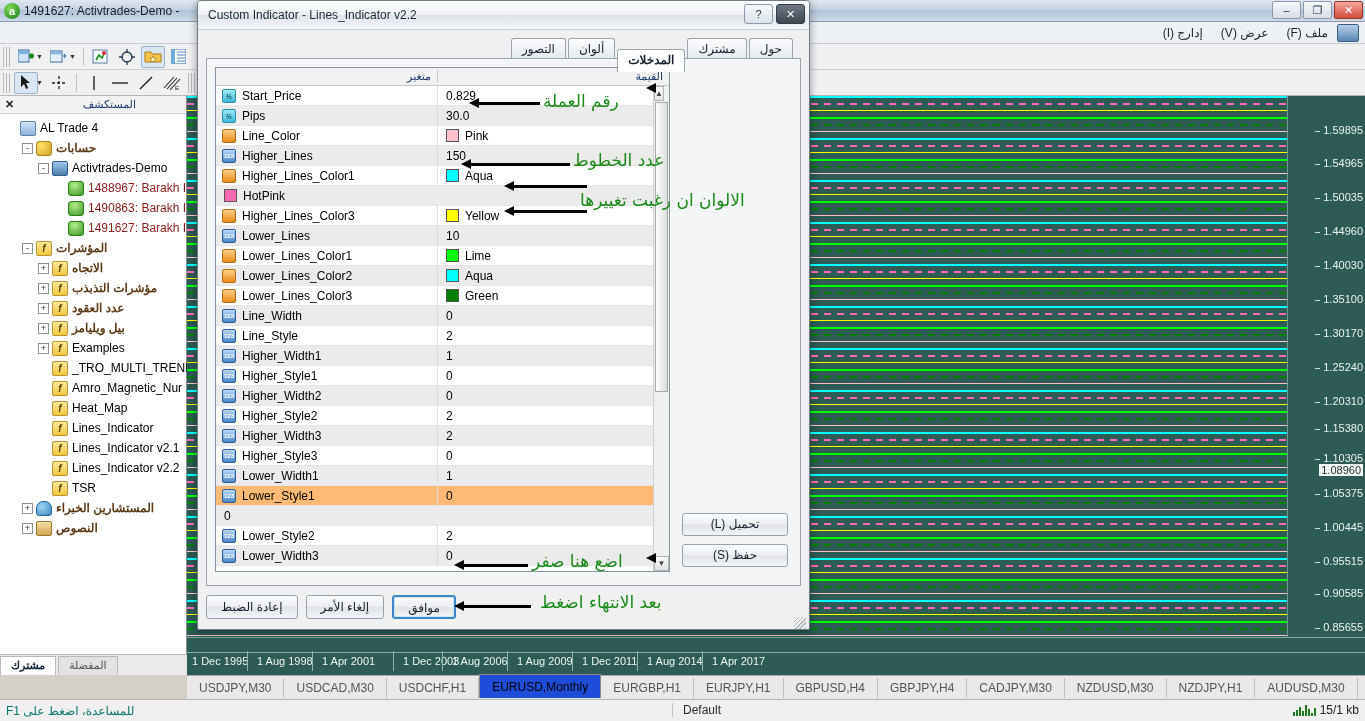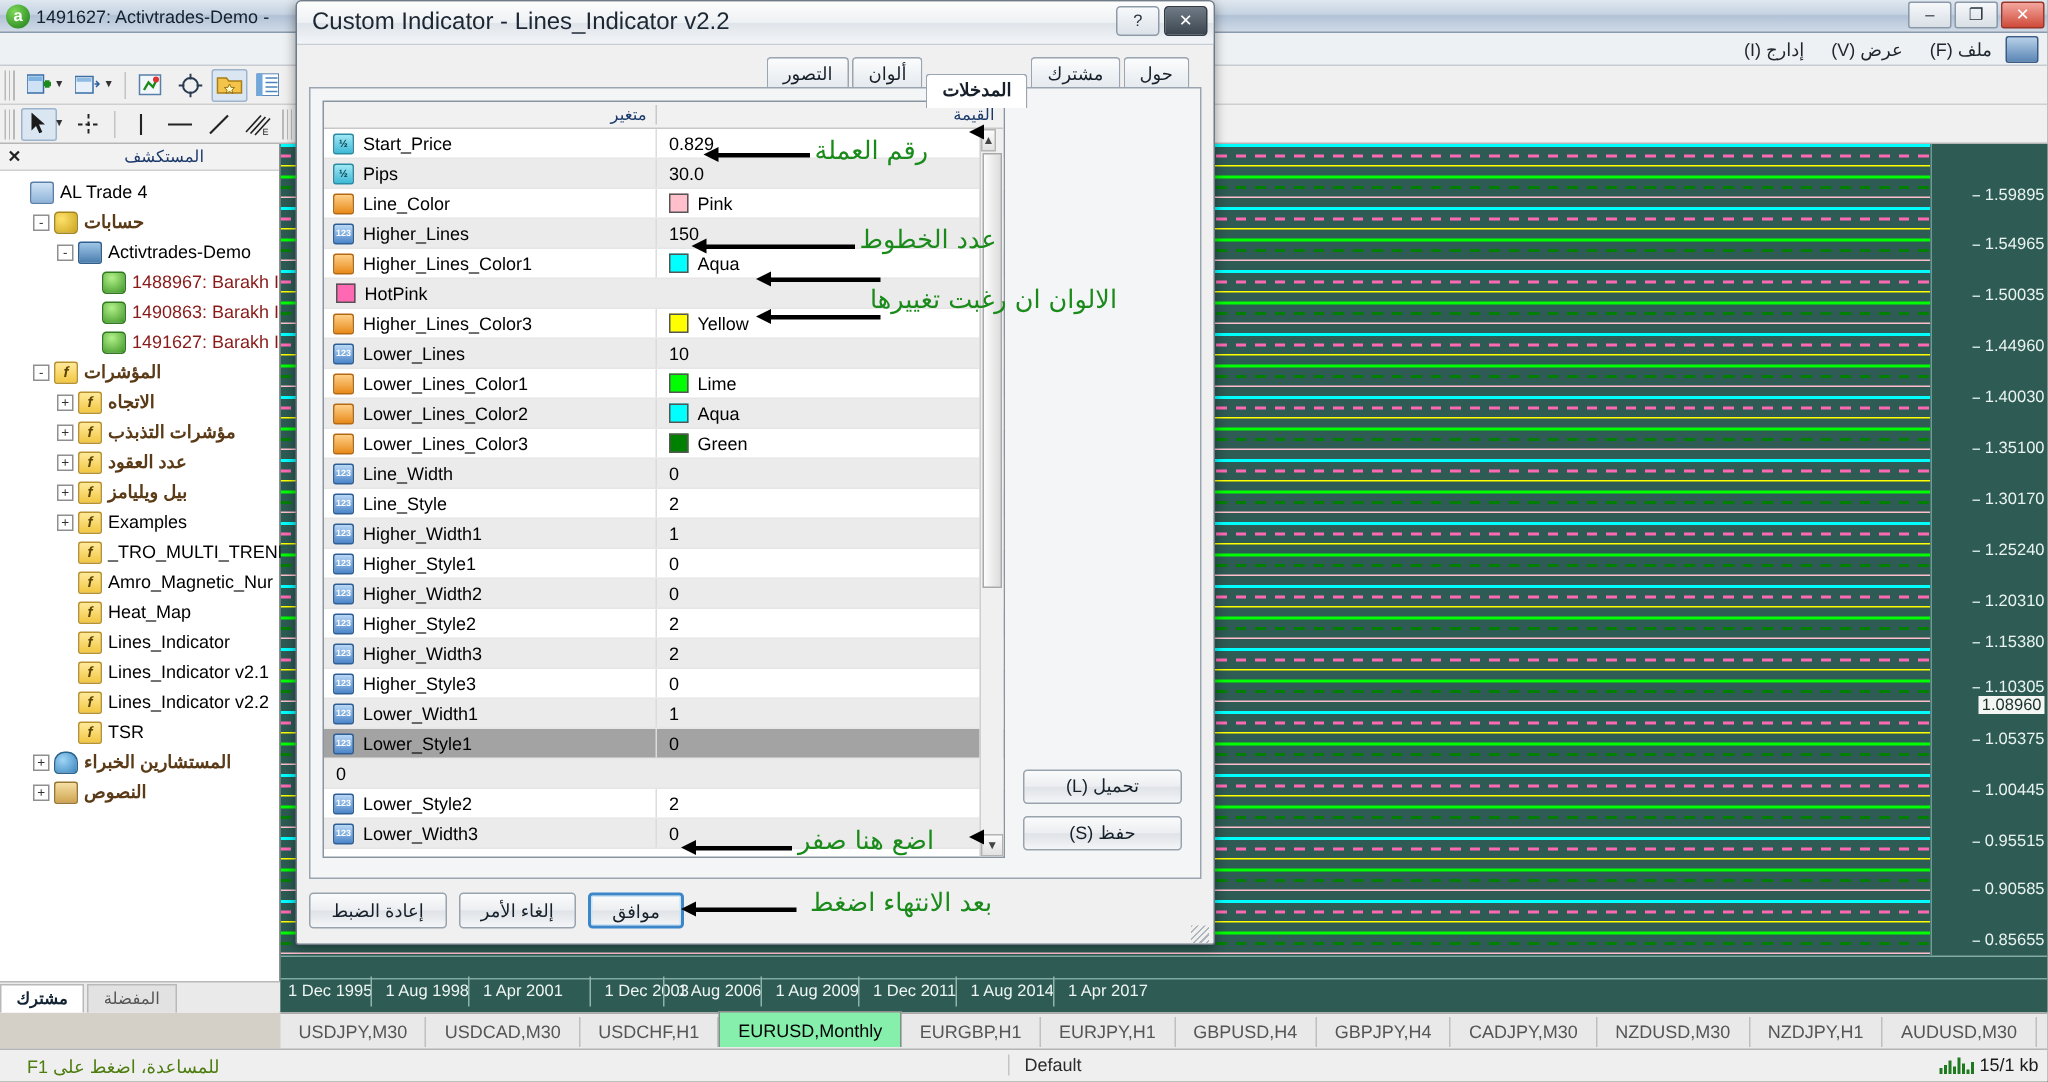--- a/index.html
+++ b/index.html
@@ -167,7 +167,7 @@
     border-bottom: 1px solid #c7ced6; border-radius: 3px 3px 0 0; display: flex; align-items: center;
     padding-left: 10px; position: relative;
   }
-  .dlg-title { font-size: 16px; color: #1c2733; }
+  .dlg-title { font-size: 12px; color: #1c2733; }
   .dlg-btns { position: absolute; right: 4px; top: 3px; display: flex; gap: 3px; }
   .dlg-btn { width: 29px; height: 20px; border: 1px solid #8e9aa7; border-radius: 3px;
     background: linear-gradient(to bottom, #f7f9fb, #dce2e9); font-size: 11px; color: #2a3540;

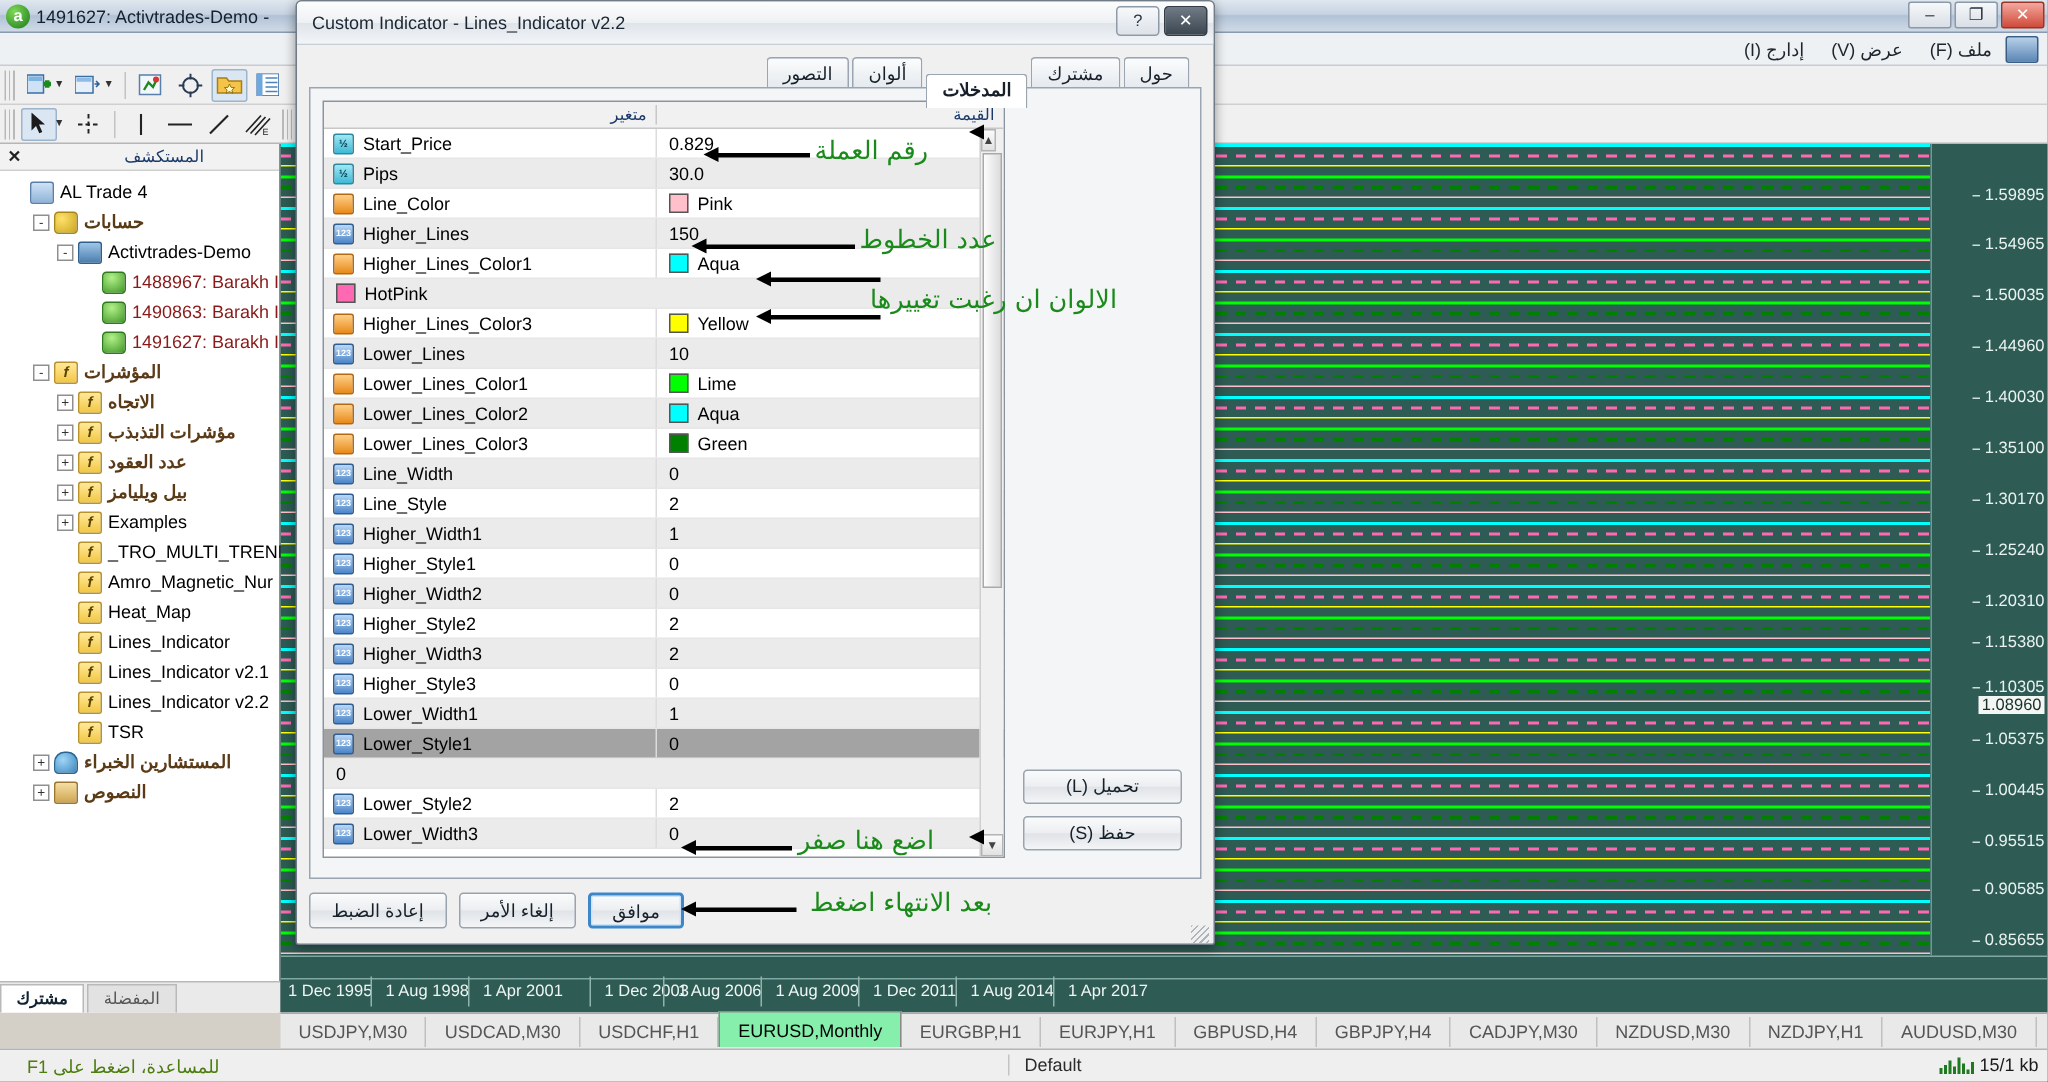--- a/index.html
+++ b/index.html
@@ -201,7 +201,7 @@
   .gh-val { flex: 1; padding-right: 6px; direction: rtl; }
   .grow { display: flex; height: 20px; align-items: center; font-size: 12px; border-bottom: 1px solid #e6e6e6; }
   .grow.alt { background: #ebebeb; }
-  .grow.sel { background: #a3a3a3; }
+  .grow.sel { background: #fdba74; }
   .gcell-var { width: 222px; display: flex; align-items: center; padding-left: 6px; border-right: 1px solid #dcdcdc; height: 100%; }
   .gcell-val { flex: 1; display: flex; align-items: center; padding-left: 8px; }
   .vicon { width: 14px; height: 14px; margin-right: 6px; flex: none; border-radius: 2px;

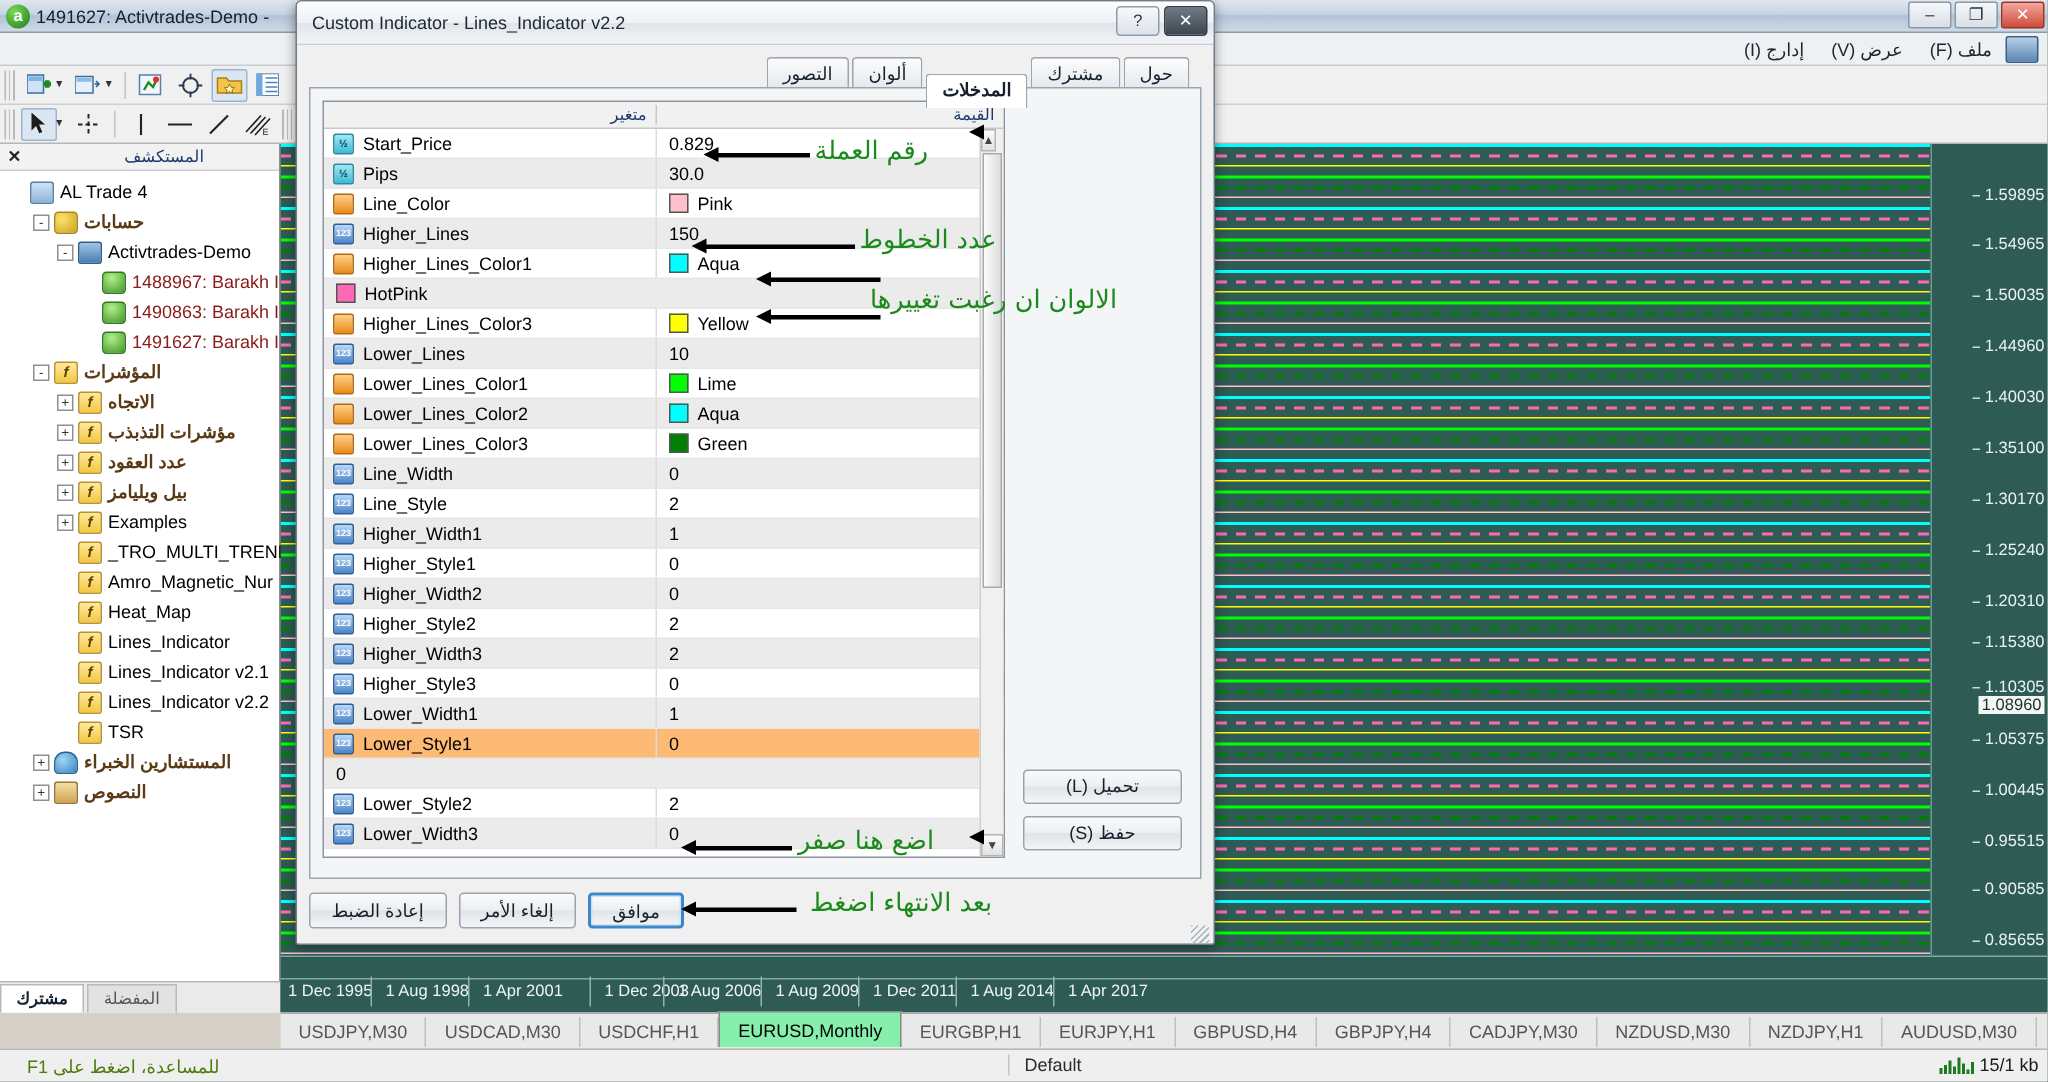--- a/index.html
+++ b/index.html
@@ -142,7 +142,7 @@
     background: #e9e9e9; border-top: 1px solid #a8a8a8; display: flex; align-items: center;
   }
   .ctab { padding: 3px 12px; font-size: 12px; color: #555; border-right: 1px solid #c0c0c0; white-space: nowrap; }
-  .ctab.active { background: #86efac; color: #000; border: 1px solid #8a8a8a; border-bottom: none;
+  .ctab.active { background: #1d4ed8; color: #000; border: 1px solid #8a8a8a; border-bottom: none;
     margin-top: -3px; padding: 5px 12px 4px 12px; font-weight: normal; }
 
   

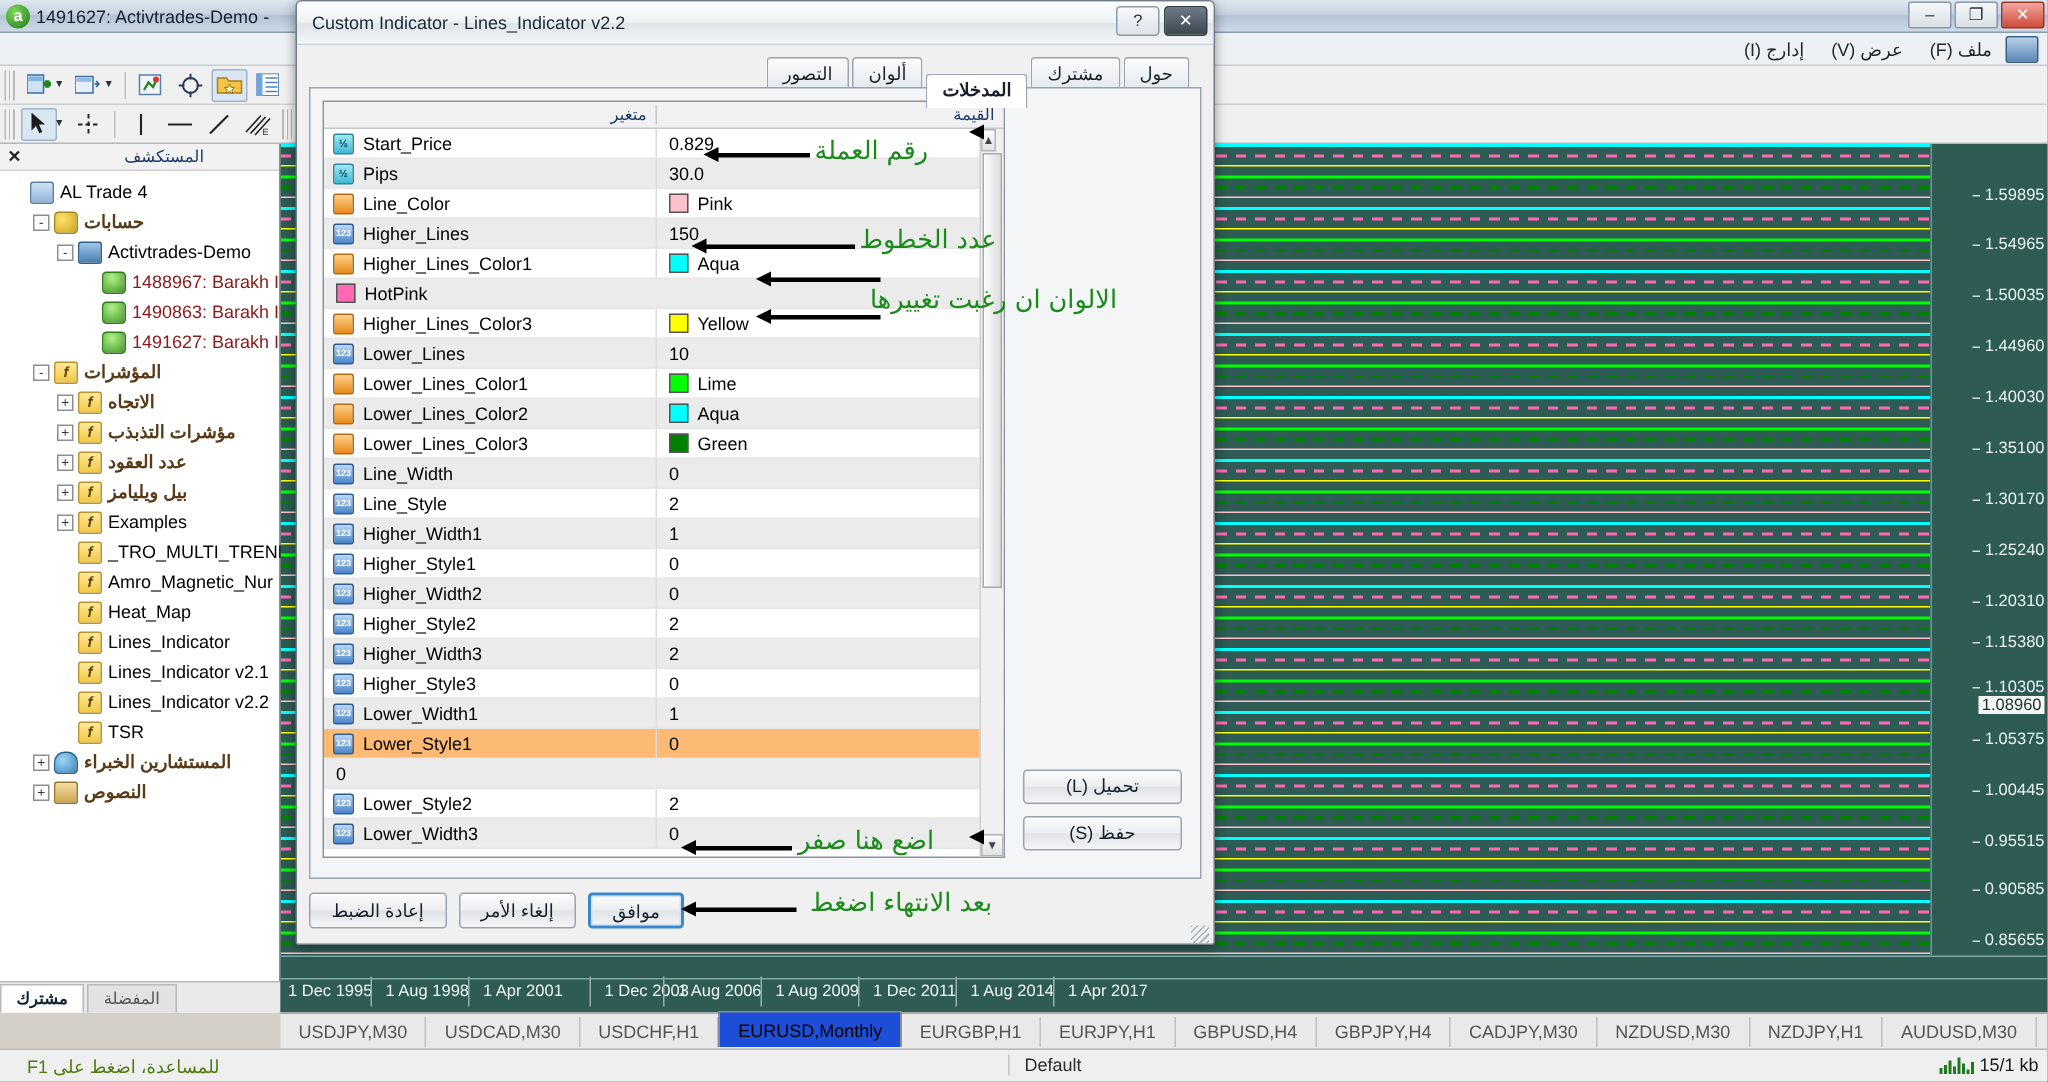--- a/index.html
+++ b/index.html
@@ -150,7 +150,7 @@
     position: absolute; left: 0; top: 699px; width: 1365px; height: 22px;
     background: #efefef; border-top: 1px solid #b5b5b5; display: flex; align-items: center;
   }
-  .status-left { font-size: 12px; direction: rtl; color: #4d7c0f; padding-right: 6px; padding-left: 18px; }
+  .status-left { font-size: 12px; direction: rtl; color: #0f766e; padding-right: 6px; padding-left: 6px; }
   .status-default { position: absolute; left: 672px; top: 3px; font-size: 12px; color: #2b2b2b; padding-left: 10px; border-left:1px solid #c4c4c4;}
   .status-net { position: absolute; right: 6px; top: 3px; font-size: 12px; color: #1b1b1b; display: flex; align-items: center; gap: 4px;}
   .netbars { display: inline-flex; align-items: flex-end; gap: 1px; height: 12px; }

